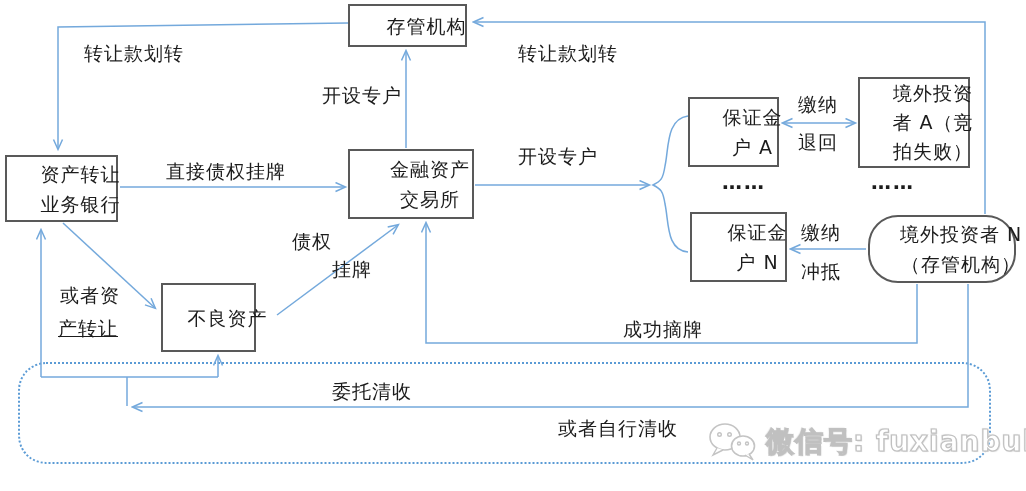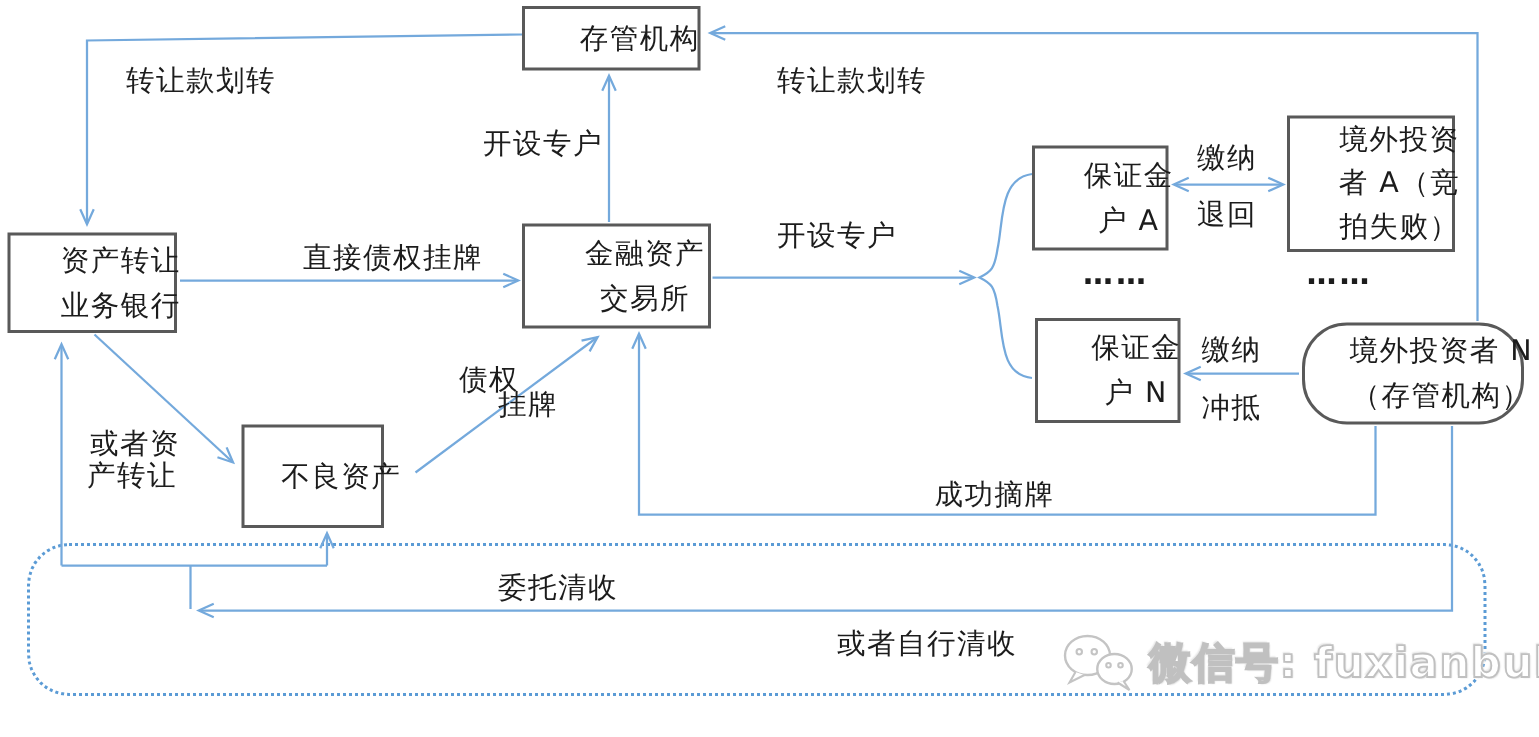--- a/index.html
+++ b/index.html
@@ -127,7 +127,7 @@
   <div class="lbl" style="left:518px;top:41px;">转让款划转</div>
   <div class="lbl" style="left:322px;top:83px;">开设专户</div>
   <div class="lbl" style="left:518px;top:144px;">开设专户</div>
-  <div class="lbl" style="left:166px;top:159px;margin-left:36px;">直接债权挂牌</div>
+  <div class="lbl" style="left:166px;top:159px;">直接债权挂牌</div>
   <div class="lbl" style="left:292px;top:240px;margin-left:14px;">债权</div>
   <div class="lbl" style="left:292px;top:257px;margin-left:40px;">挂牌</div>
   <div class="lbl" style="left:60px;top:283px;">或者资</div>

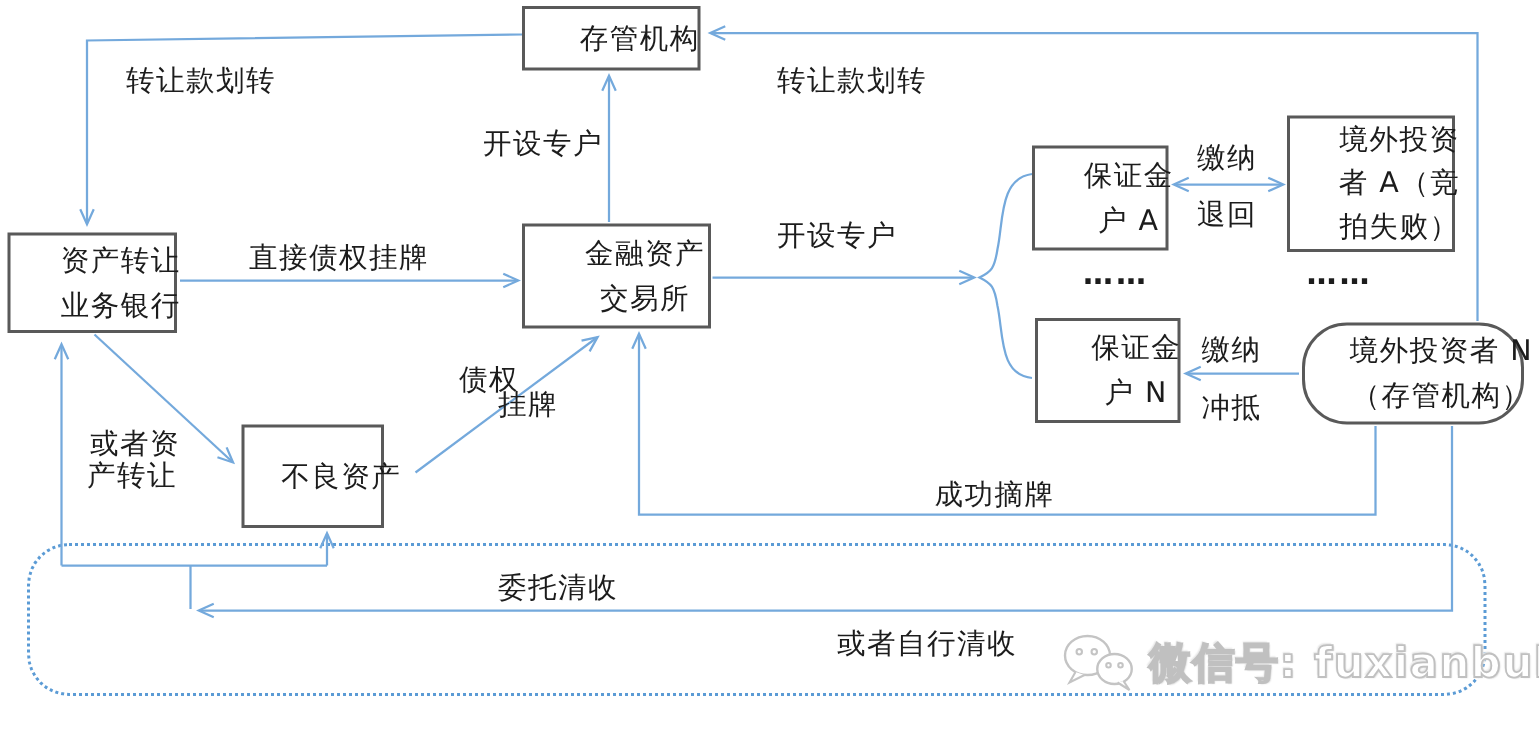--- a/index.html
+++ b/index.html
@@ -128,7 +128,7 @@
   <div class="lbl" style="left:322px;top:83px;">开设专户</div>
   <div class="lbl" style="left:518px;top:144px;">开设专户</div>
   <div class="lbl" style="left:166px;top:159px;">直接债权挂牌</div>
-  <div class="lbl" style="left:292px;top:240px;margin-left:14px;">债权</div>
+  <div class="lbl" style="left:292px;top:229px;">债权</div>
   <div class="lbl" style="left:292px;top:257px;margin-left:40px;">挂牌</div>
   <div class="lbl" style="left:60px;top:283px;">或者资</div>
   <div class="lbl" style="left:58px;top:304px;">产转让</div>

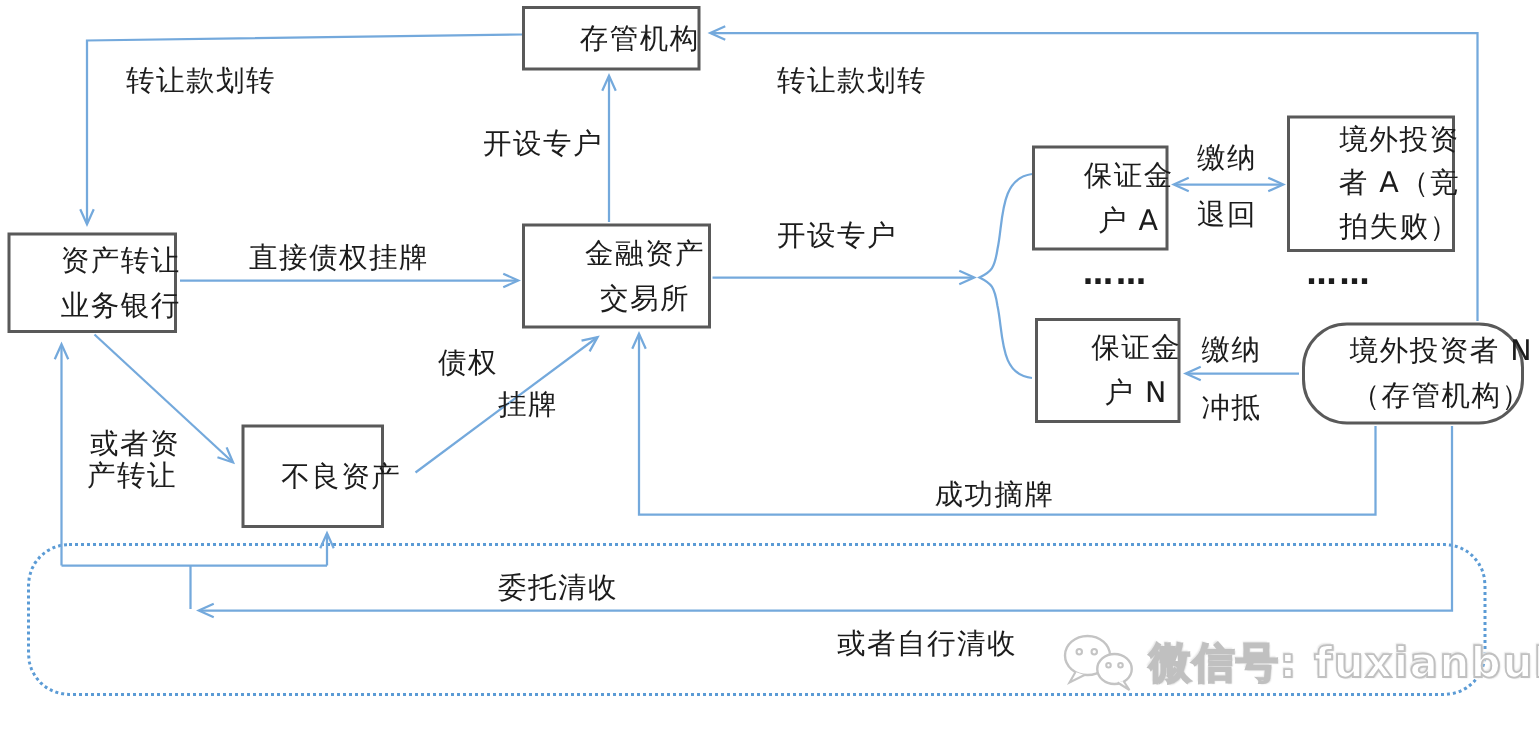--- a/index.html
+++ b/index.html
@@ -131,7 +131,7 @@
   <div class="lbl" style="left:292px;top:229px;">债权</div>
   <div class="lbl" style="left:292px;top:257px;margin-left:40px;">挂牌</div>
   <div class="lbl" style="left:60px;top:283px;">或者资</div>
-  <div class="lbl" style="left:58px;top:304px;">产转让</div>
+  <div class="lbl" style="left:58px;top:316px;text-decoration:underline;">产转让</div>
   <div class="lbl" style="left:798px;top:92px;">缴纳</div>
   <div class="lbl" style="left:798px;top:130px;">退回</div>
   <div class="lbl" style="left:801px;top:220px;">缴纳</div>

